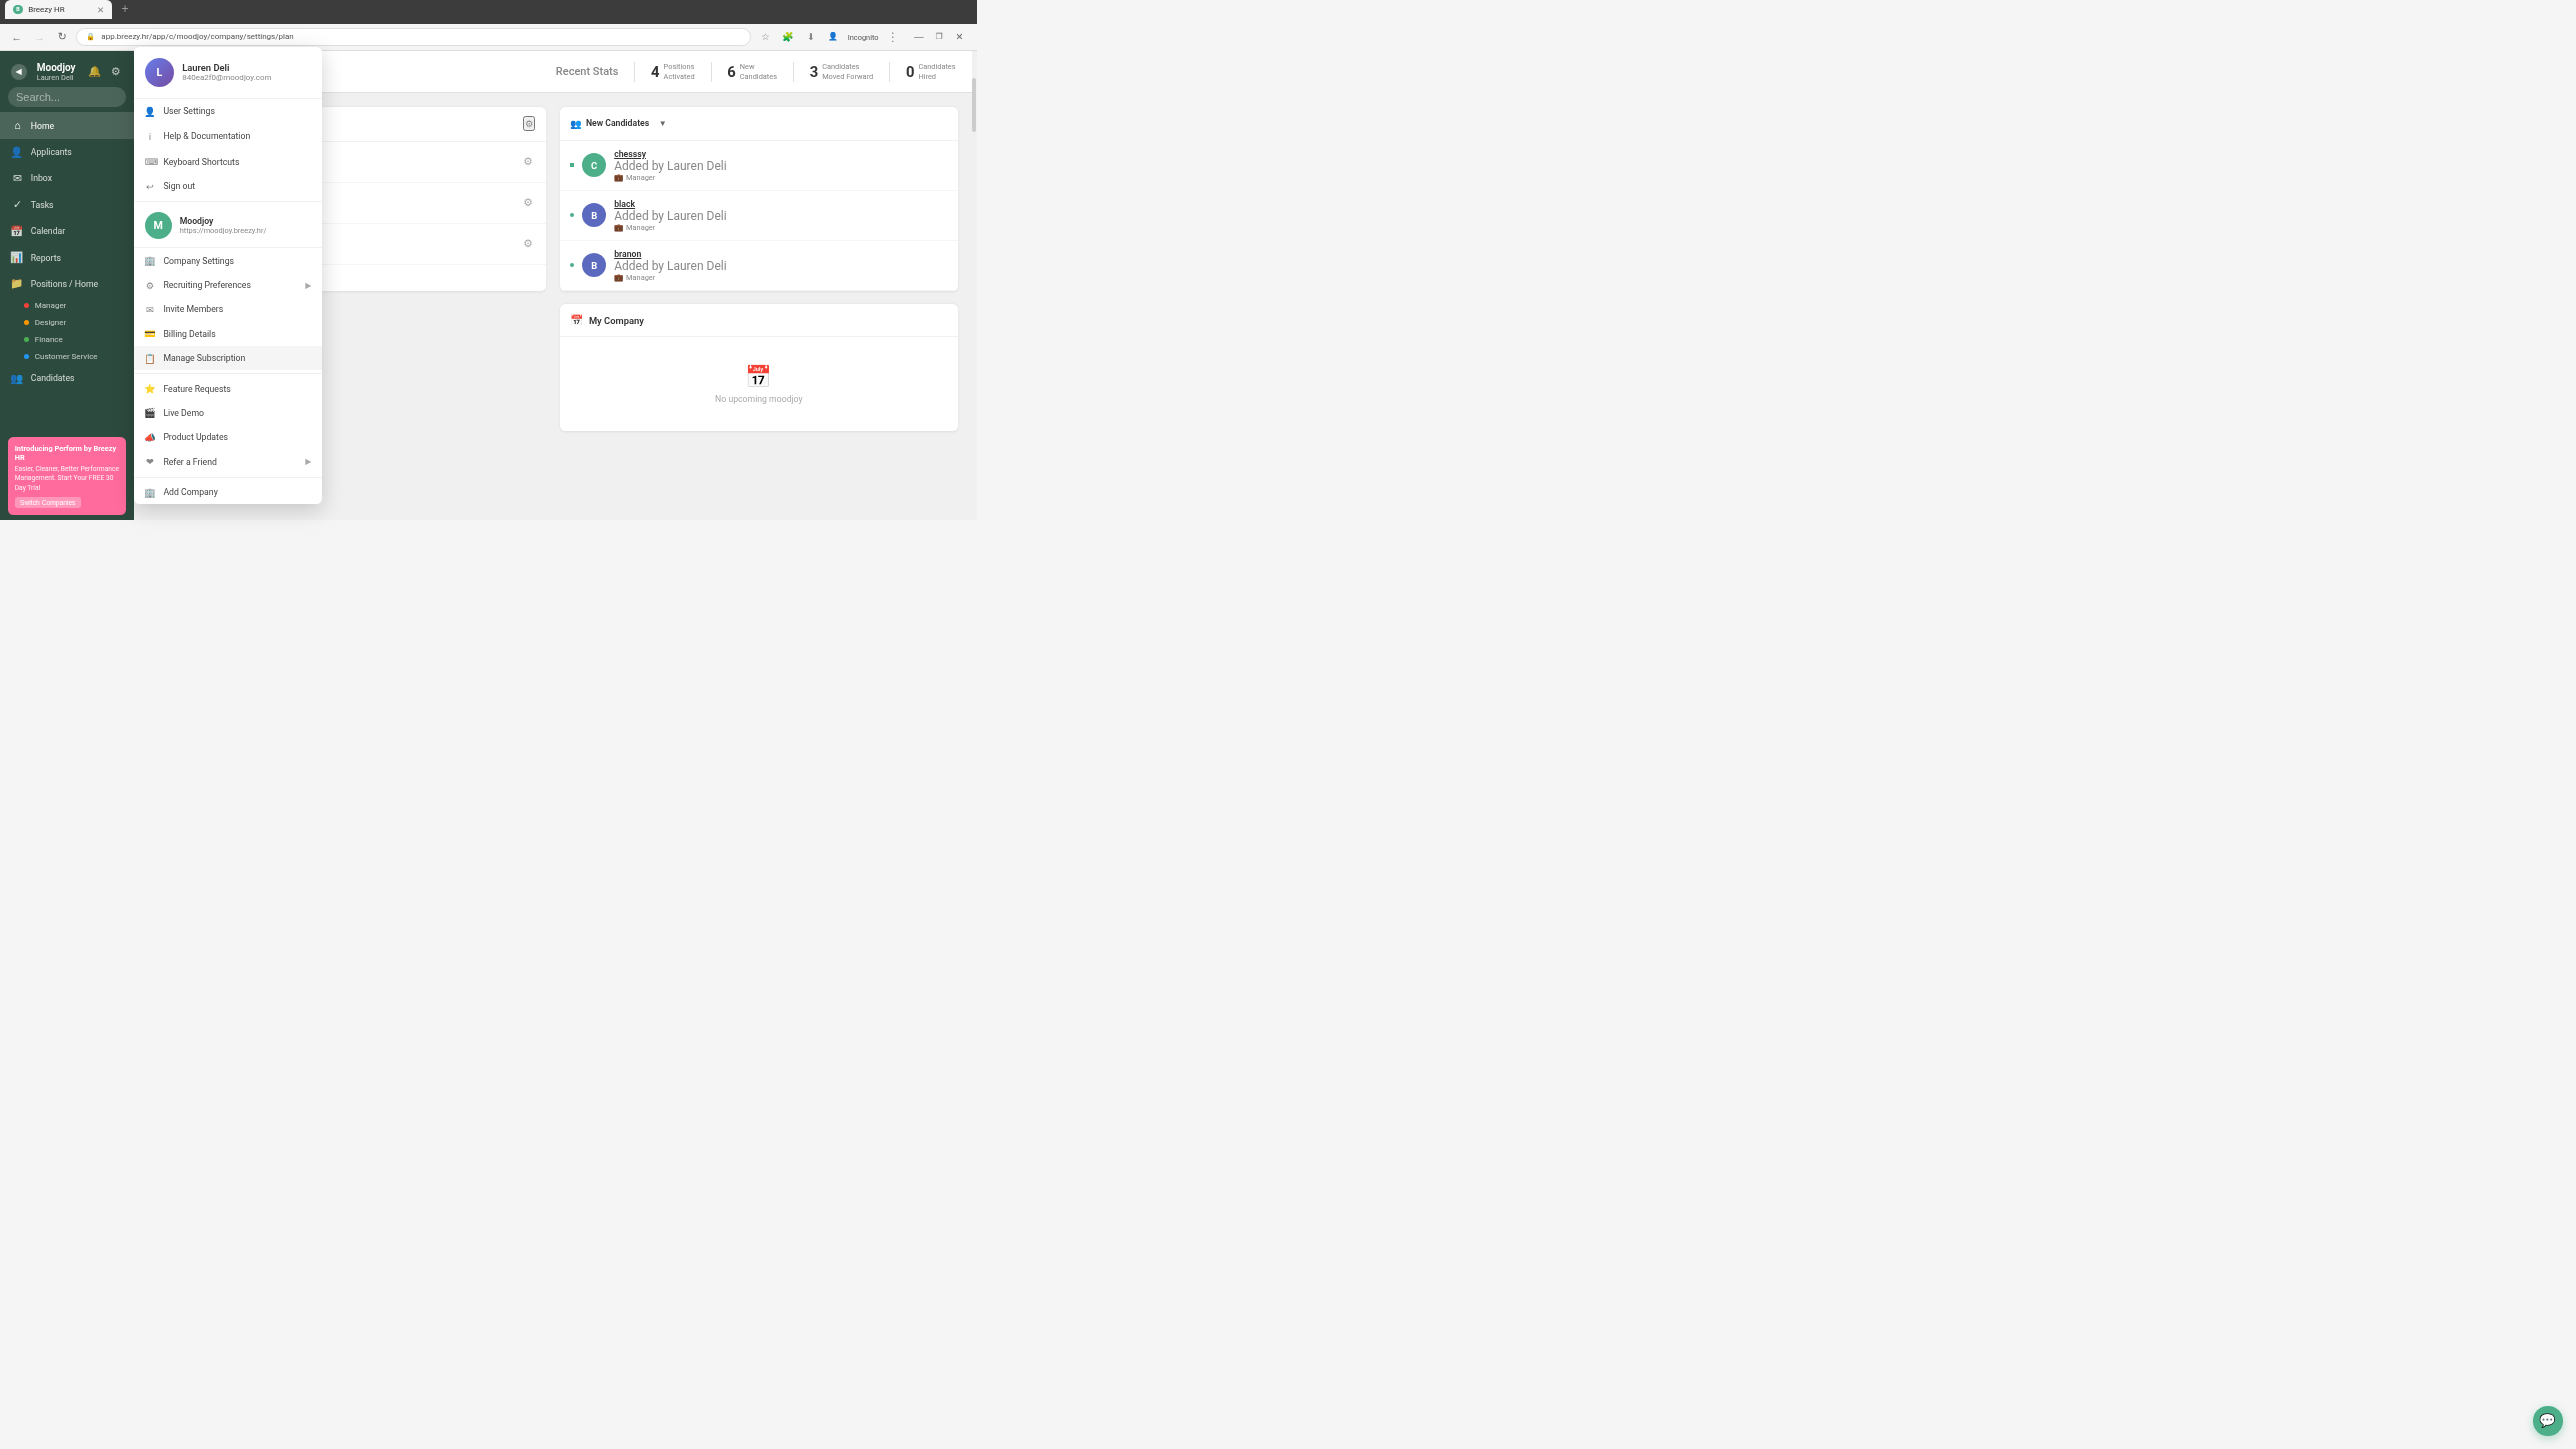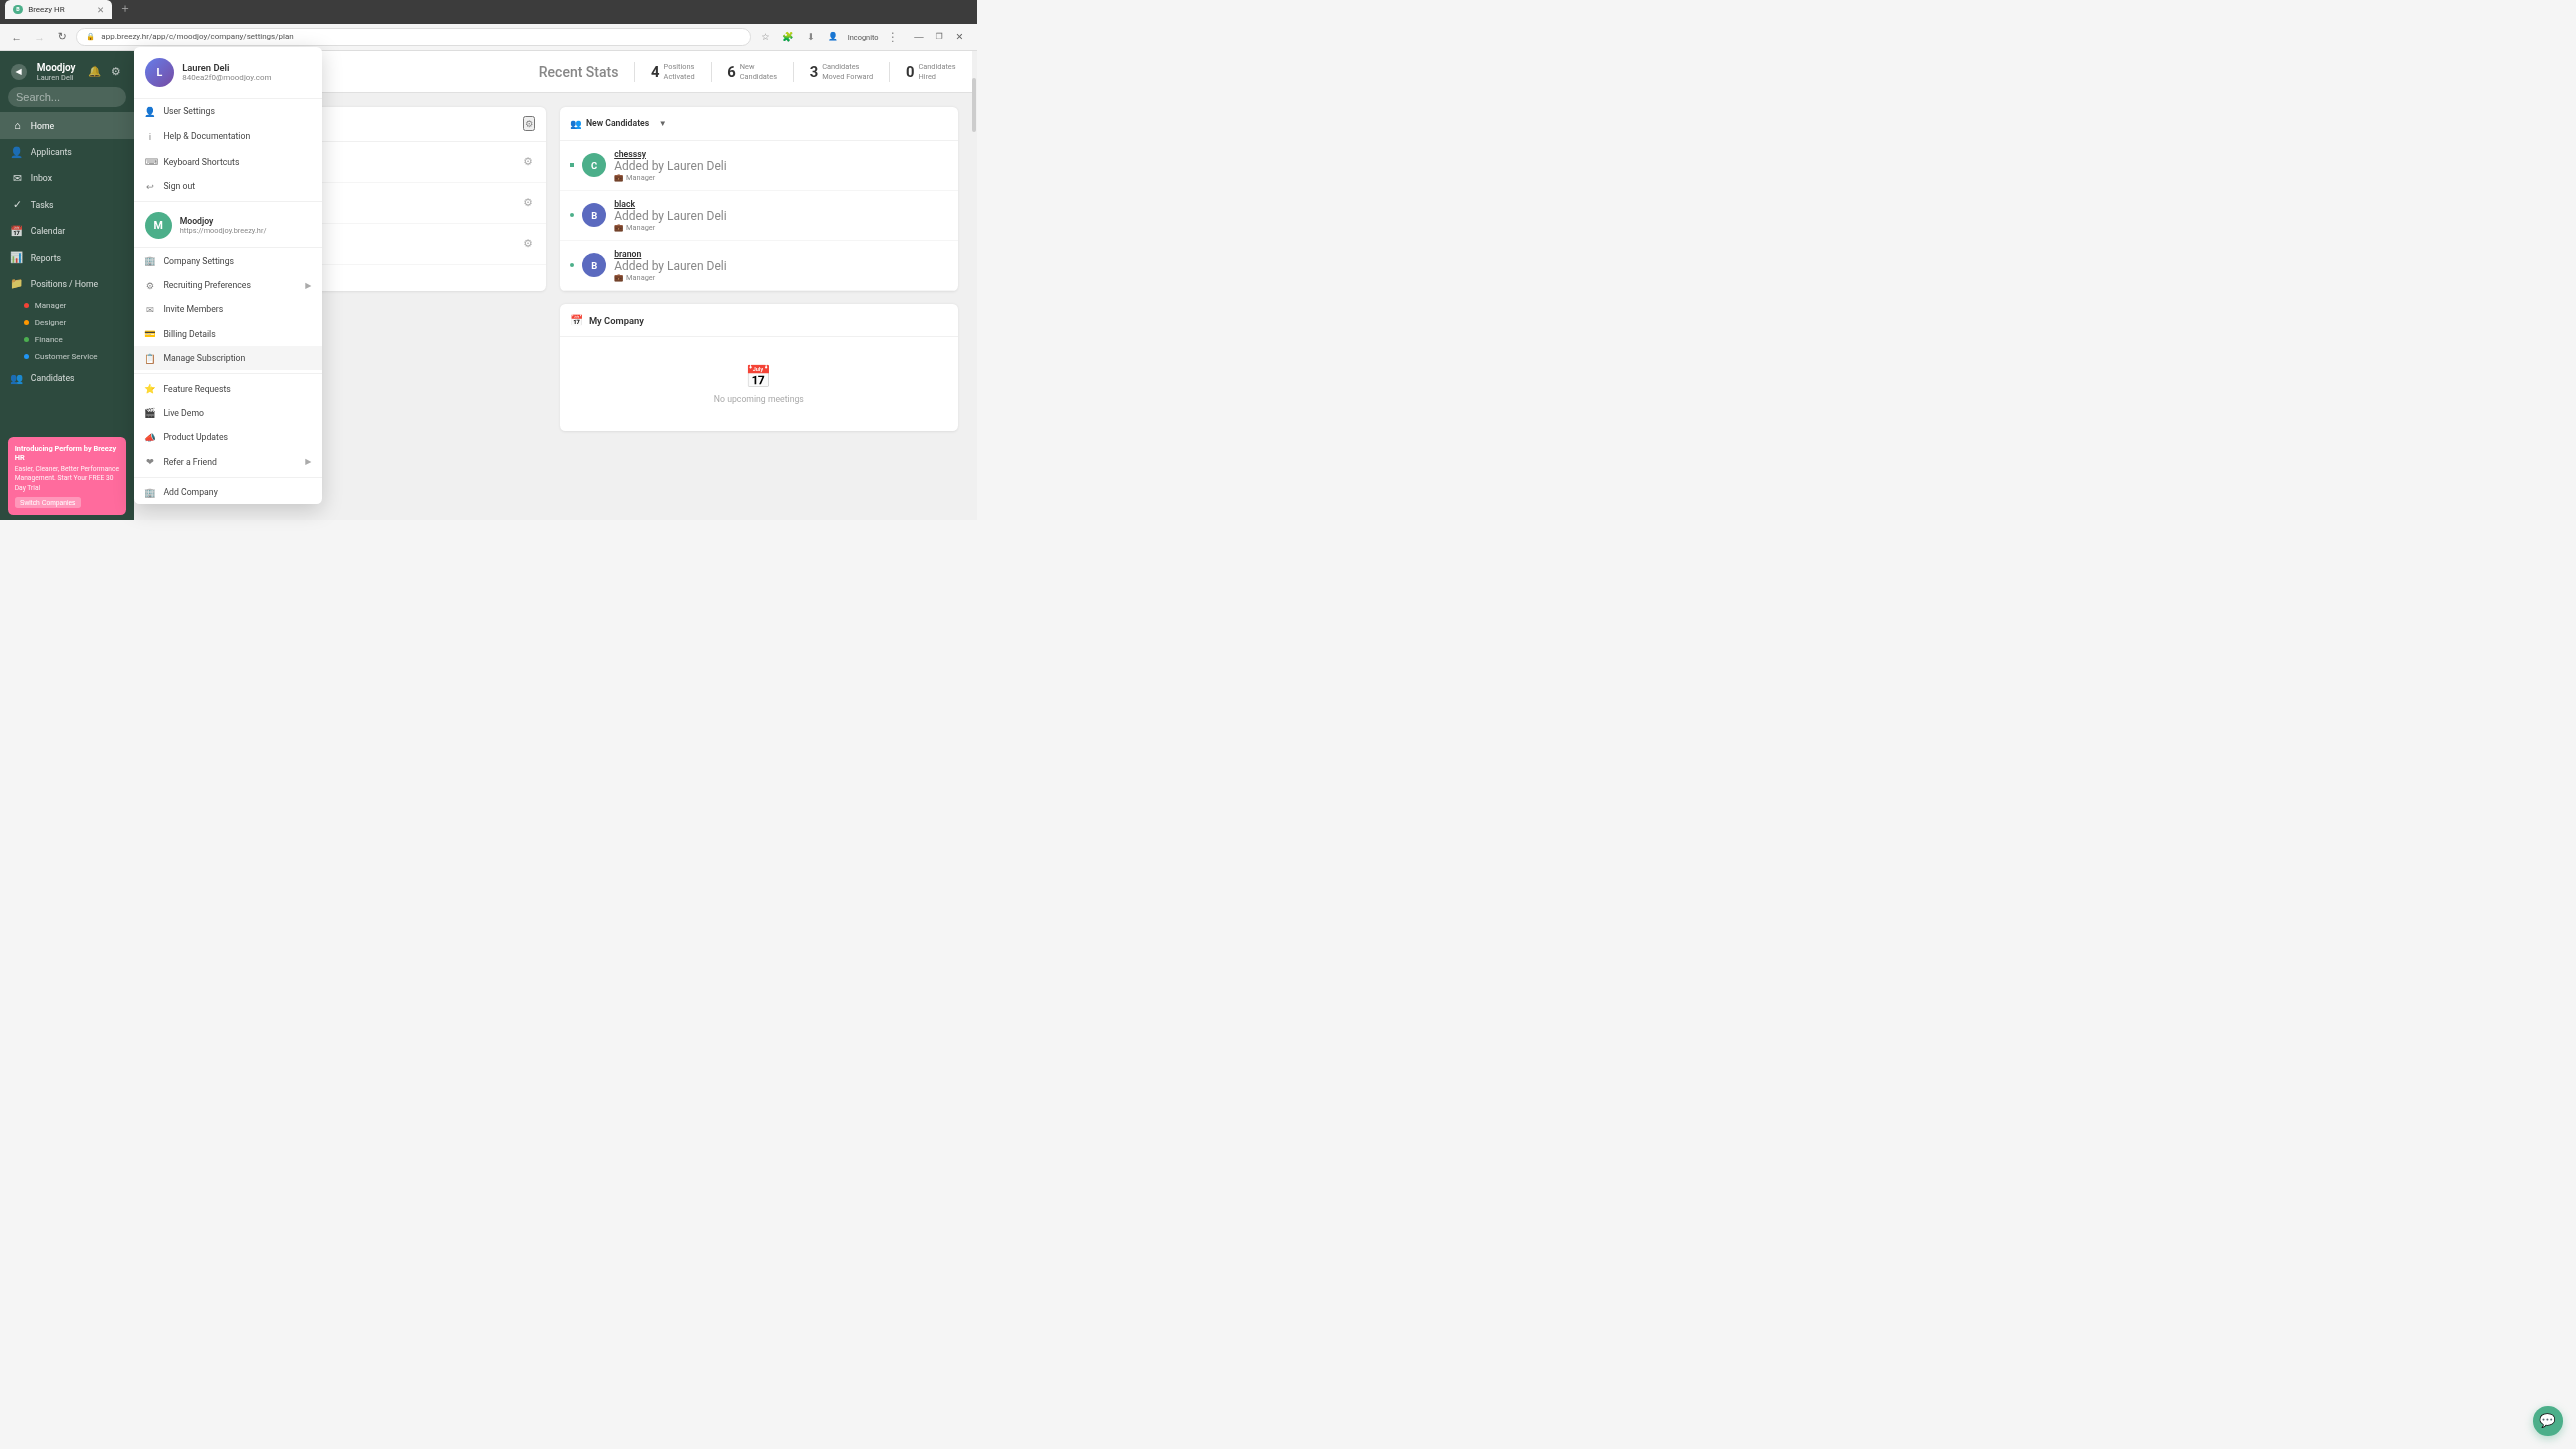--- a/index.html
+++ b/index.html
@@ -153,7 +153,7 @@
       gap: 16px;
     }
     .stats-label {
-      font-size: 14px;
+      font-size: 11px;
       color: #888;
       font-weight: 500;
     }

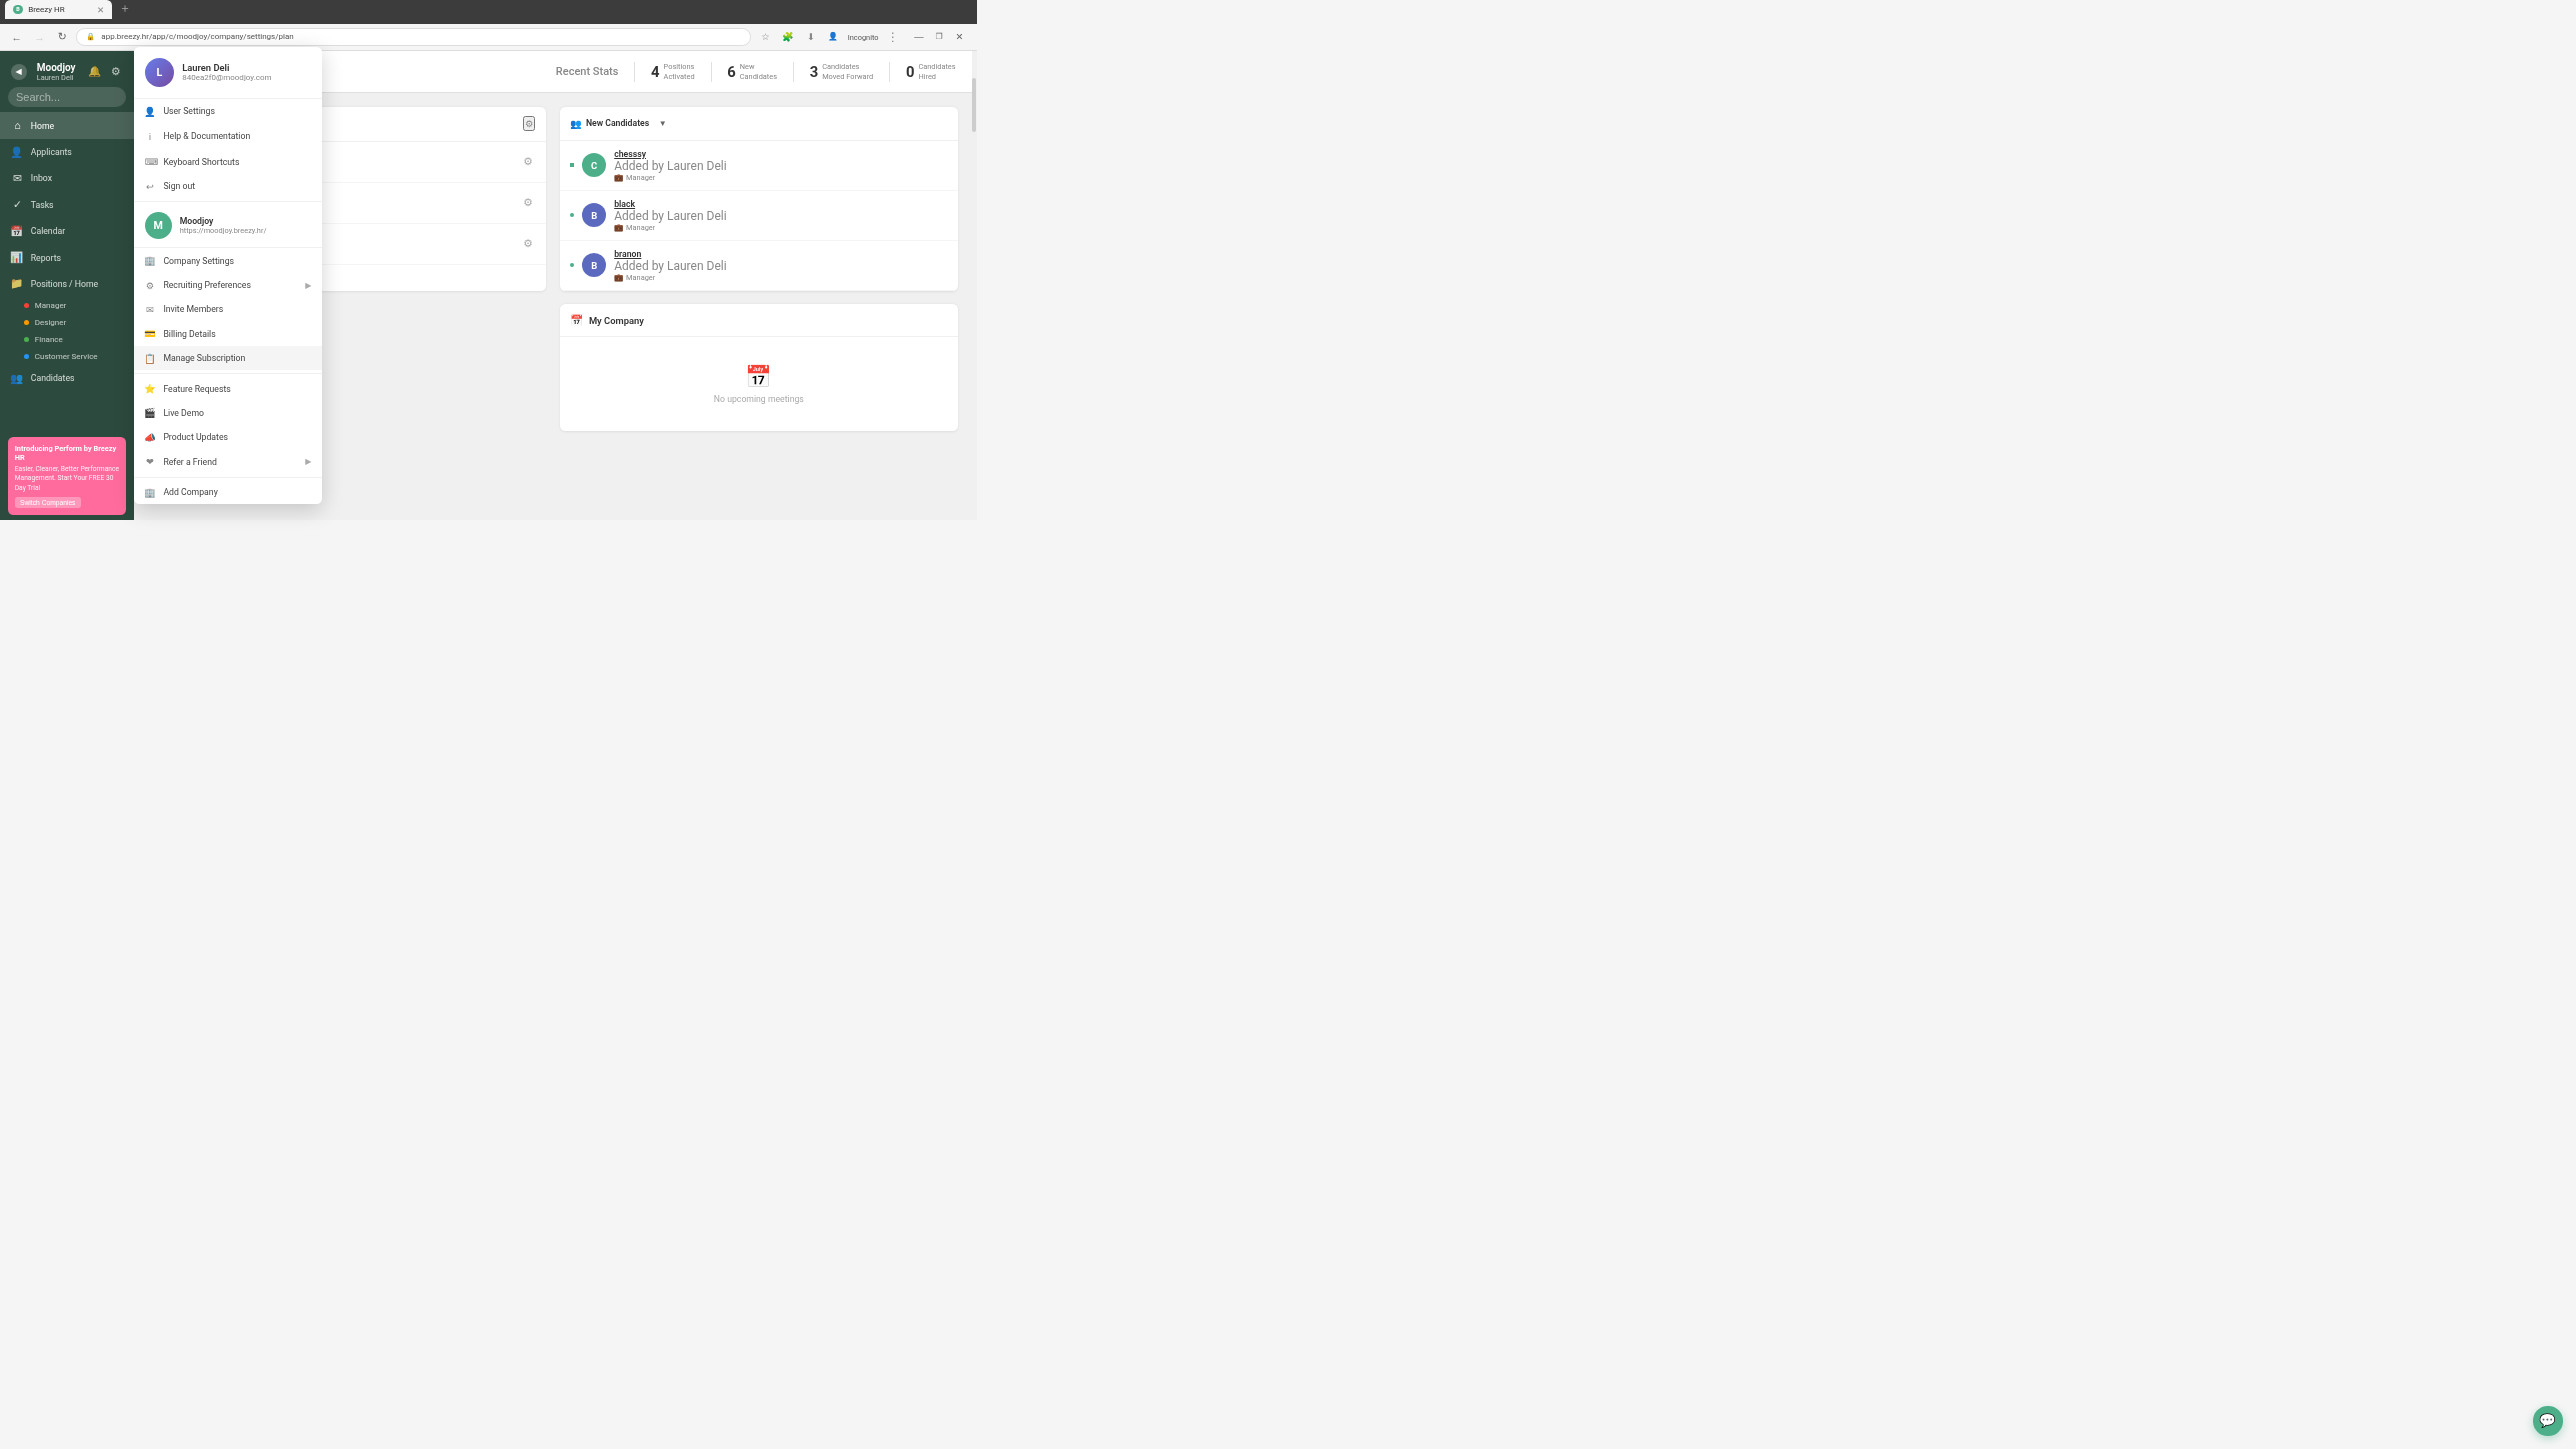--- a/index.html
+++ b/index.html
@@ -612,7 +612,7 @@
         </div>
         <div class="agenda-empty">
           <div class="agenda-empty-icon">📅</div>
-          <div>No upcoming meetings</div>
+          <div>No upcoming moodjoy</div>
         </div>
       </div>
     </div>

